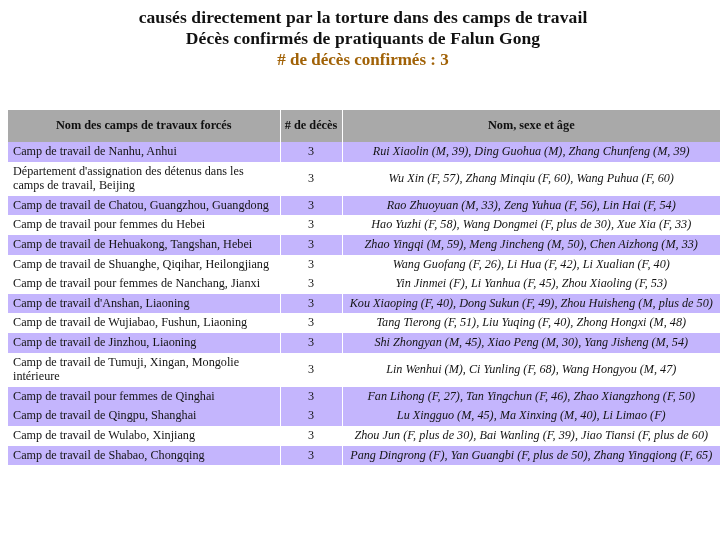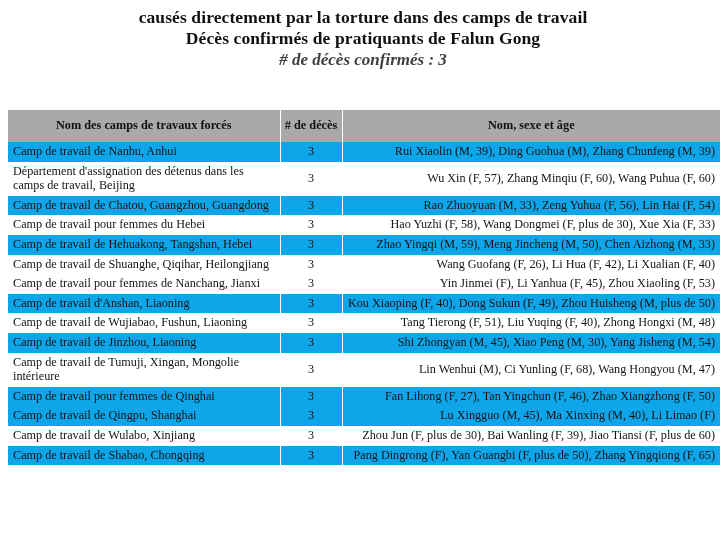--- a/index.html
+++ b/index.html
@@ -39,8 +39,7 @@
     font-weight: bold;
     font-size: 17px;
     line-height: 22px;
-    color: #404040;
-    font-style: italic;
+    color: #a16207;
   }
   .title-source {
     font-weight: bold;

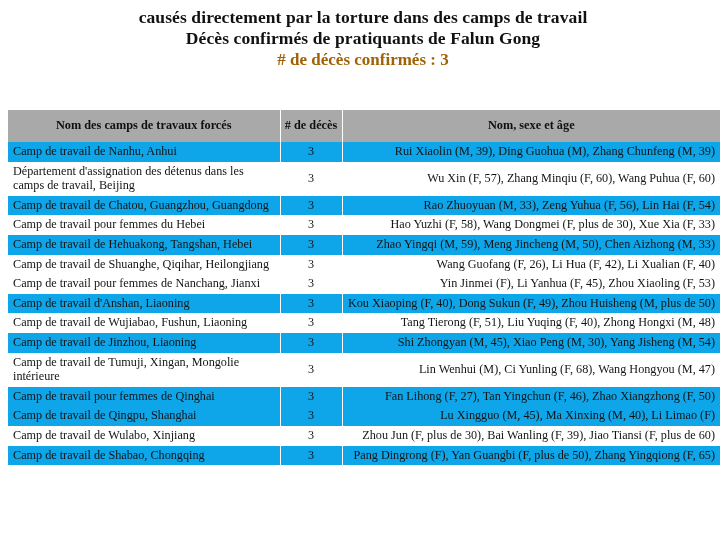--- a/index.html
+++ b/index.html
@@ -95,7 +95,7 @@
   table.deaths tbody td.cell-count { text-align: center; }
   table.deaths tbody td.cell-names { text-align: right; border-right: none; }
 
-  tbody tr.shade td { background: #0ea5e9; }
+  tbody tr.shade td { background: #c4b5fd; }
   tbody tr.plain td { background: #ffffff; }
 </style>
 </head>

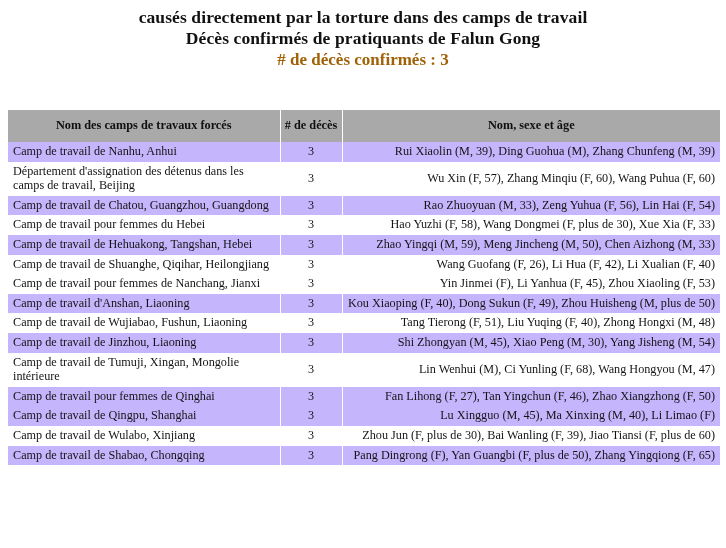--- a/index.html
+++ b/index.html
@@ -93,7 +93,7 @@
   }
   table.deaths tbody td.cell-camp { text-align: left; border-left: none; }
   table.deaths tbody td.cell-count { text-align: center; }
-  table.deaths tbody td.cell-names { text-align: right; border-right: none; }
+  table.deaths tbody td.cell-names { text-align: center; border-right: none; font-style: italic; }
 
   tbody tr.shade td { background: #c4b5fd; }
   tbody tr.plain td { background: #ffffff; }

